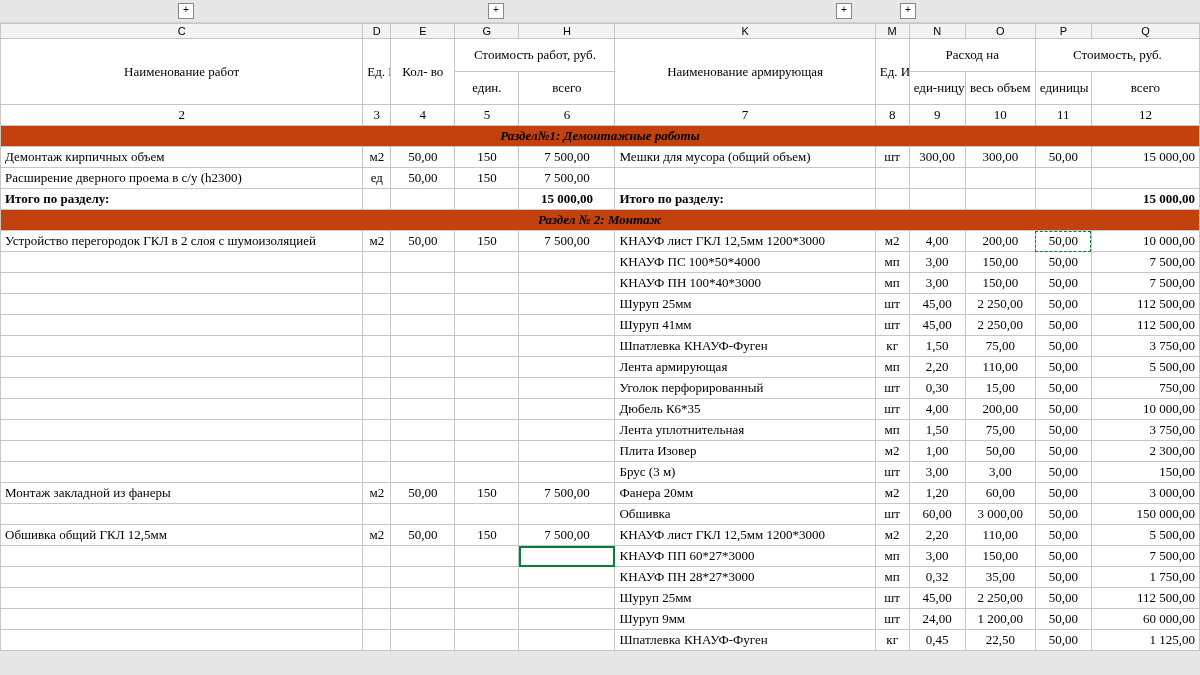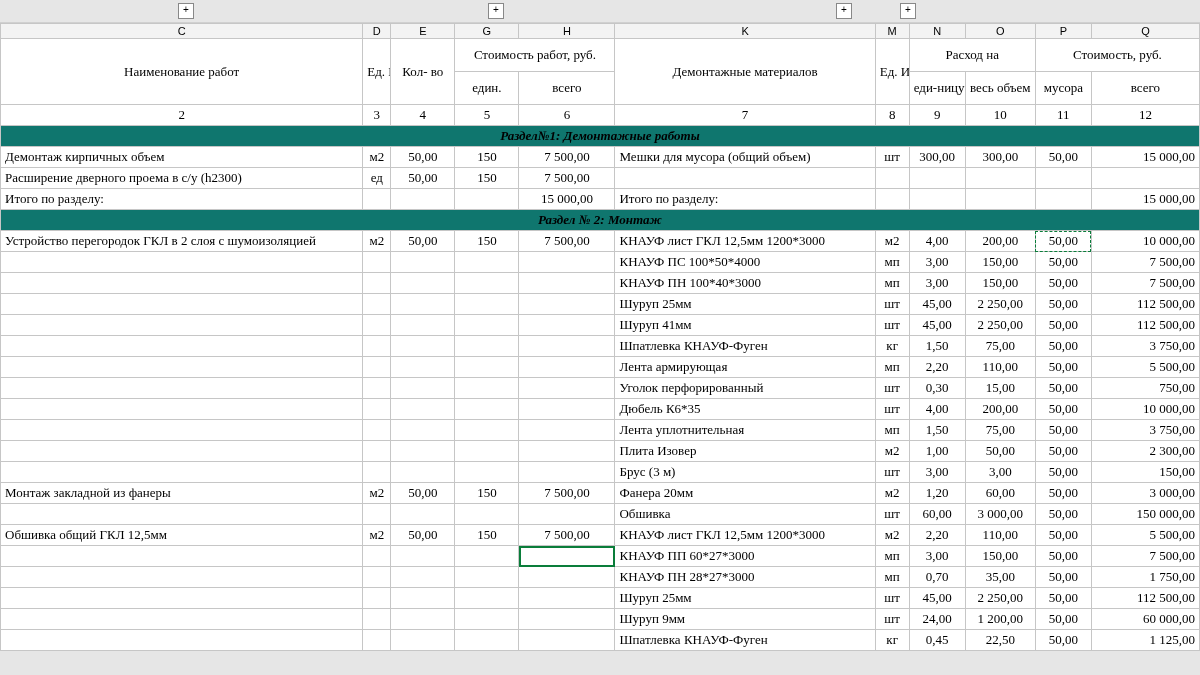--- a/index.html
+++ b/index.html
@@ -67,7 +67,7 @@
   <td rowspan="2" class="tall">Ед. Изм.</td>
   <td rowspan="2" class="tall">Кол- во</td>
   <td colspan="2">Стоимость работ, руб.</td>
-  <td rowspan="2" class="tall">Демонтажные материалов</td>
+  <td rowspan="2" class="tall">Наименование армирующая</td>
   <td rowspan="2" class="tall">Ед. Изм.</td>
   <td colspan="2">Расход на</td>
   <td colspan="2">Стоимость, руб.</td>

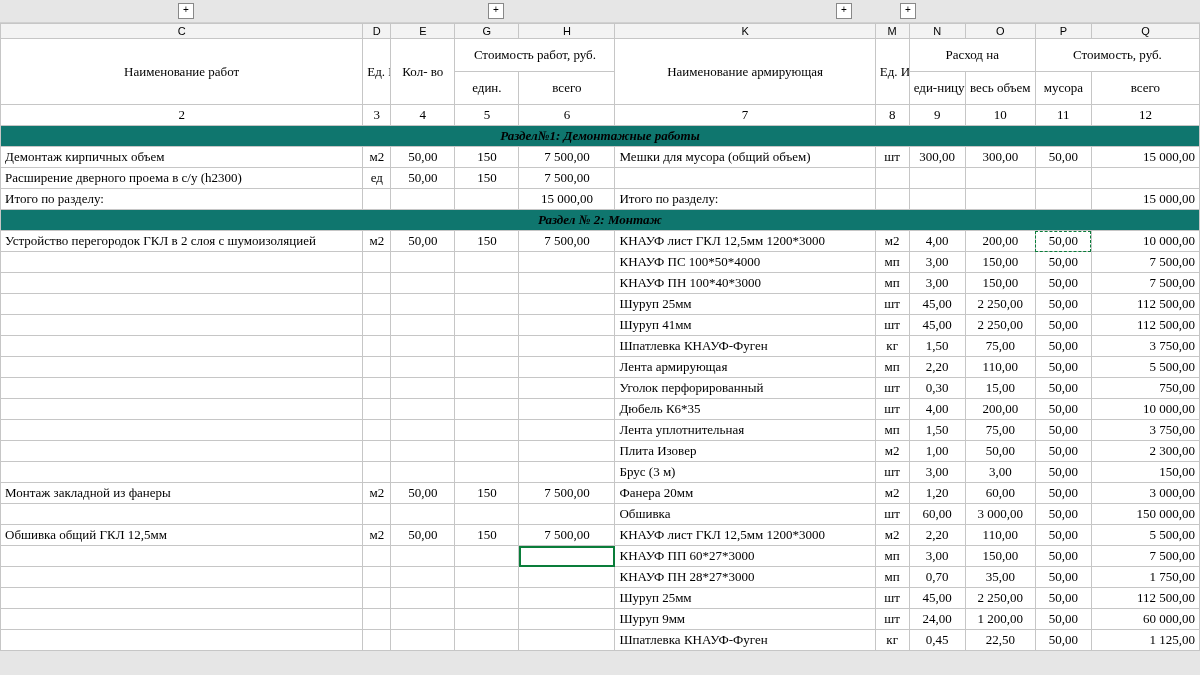--- a/index.html
+++ b/index.html
@@ -77,7 +77,7 @@
   <td>всего</td>
   <td>еди-ницу</td>
   <td>весь объем</td>
-  <td>мусора</td>
+  <td>единицы</td>
   <td>всего</td>
 </tr>
 <tr class="num">

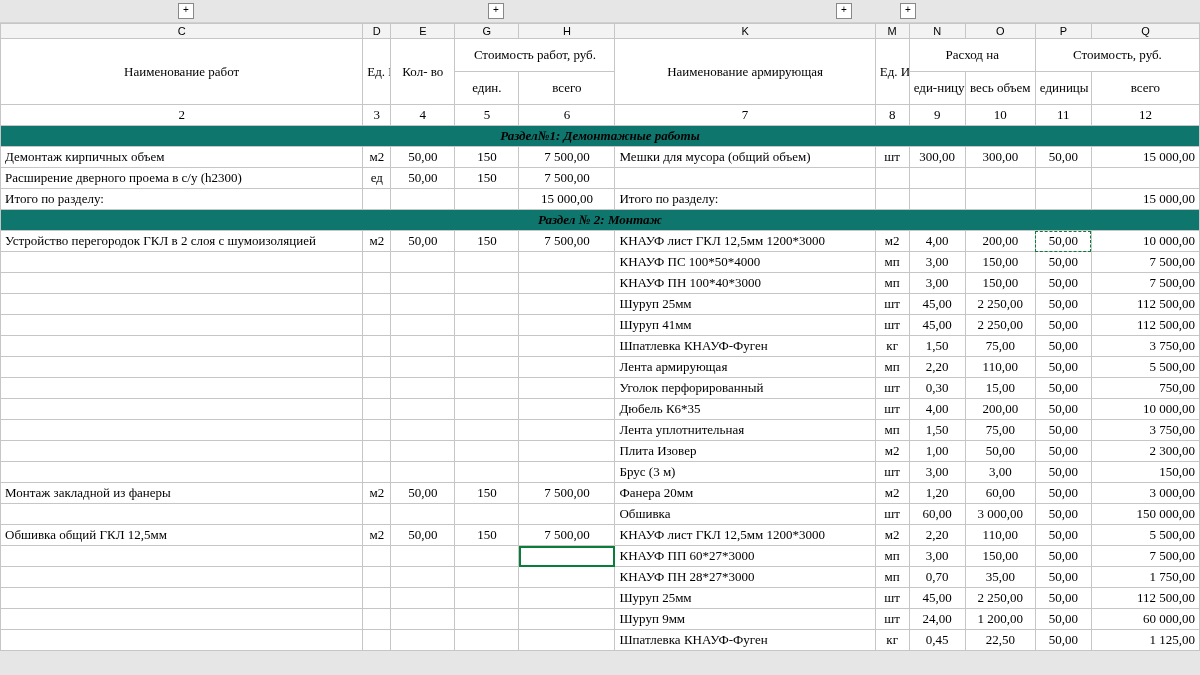--- a/index.html
+++ b/index.html
@@ -12,7 +12,7 @@
   .hdr td{text-align:center;height:30px;background:#fff;}
   .hdr .tall{height:56px;}
   .num td{text-align:center;height:18px;}
-  .section td{background:#0f766e;font-style:italic;font-weight:bold;text-align:center;height:18px;}
+  .section td{background:#c2410c;font-style:italic;font-weight:bold;text-align:center;height:18px;}
   .grid td{height:18px;}
   .c{text-align:center;} .r{text-align:right;} .l{text-align:left;}
   .b{font-weight:normal;margin-top:15px;}

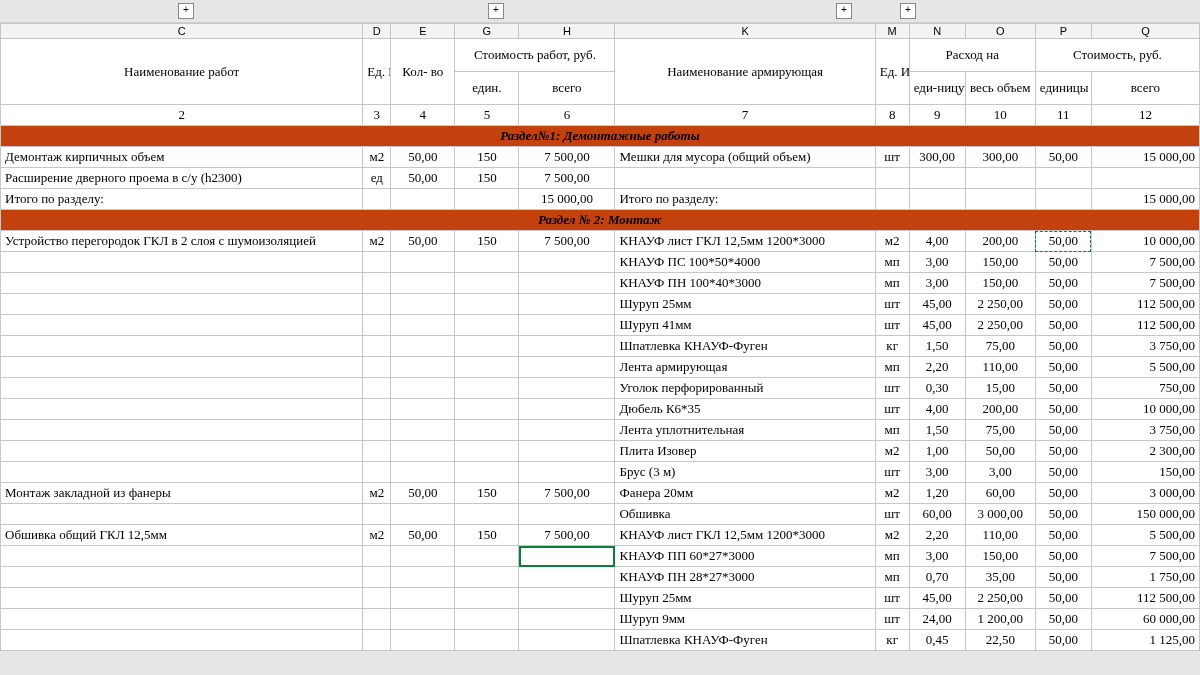--- a/index.html
+++ b/index.html
@@ -15,7 +15,7 @@
   .section td{background:#c2410c;font-style:italic;font-weight:bold;text-align:center;height:18px;}
   .grid td{height:18px;}
   .c{text-align:center;} .r{text-align:right;} .l{text-align:left;}
-  .b{font-weight:normal;margin-top:15px;}
+  .b{font-weight:bold;margin-top:15px;}
   .sel{outline:2px solid #0a7d3a;outline-offset:-2px;}
   .copy{outline:1px dashed #0a7d3a;outline-offset:-1px;}
   col.C{width:362px;} col.D{width:28px;} col.E{width:64px;} col.G{width:64px;} col.H{width:96px;}

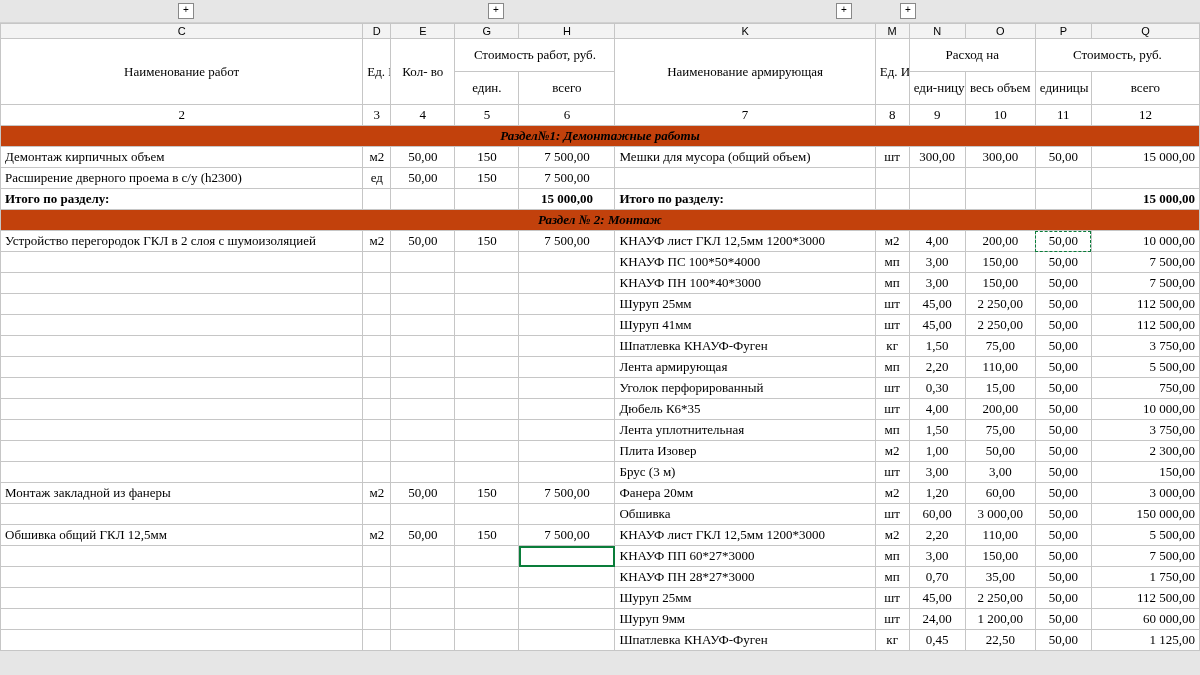--- a/index.html
+++ b/index.html
@@ -354,7 +354,7 @@
           <td class="c"></td>
           <td class="l">КНАУФ ПН 28*27*3000</td>
           <td class="c">мп</td>
-          <td class="c">0,70</td>
+          <td class="c">0,32</td>
           <td class="c">35,00</td>
           <td class="c">50,00</td>
           <td class="r">1 750,00</td>

